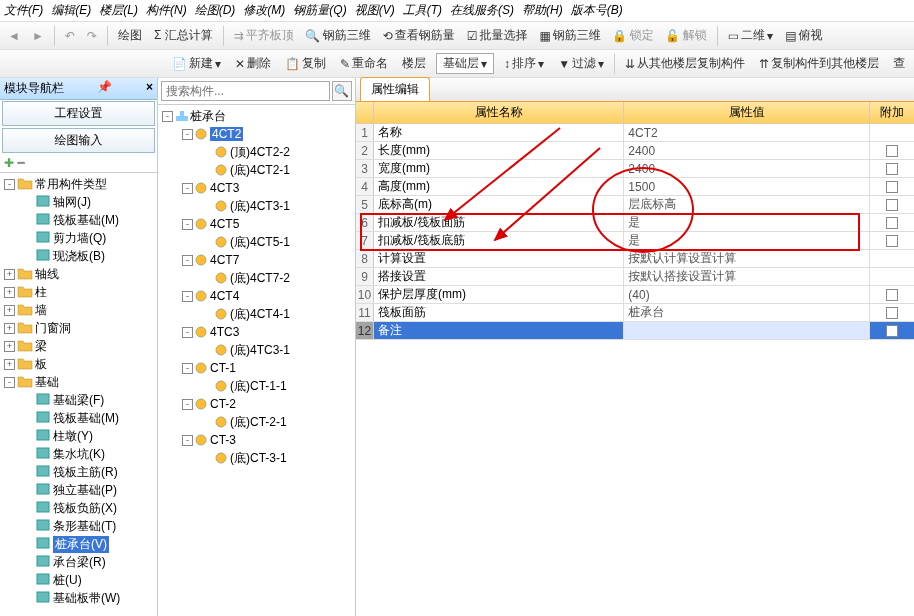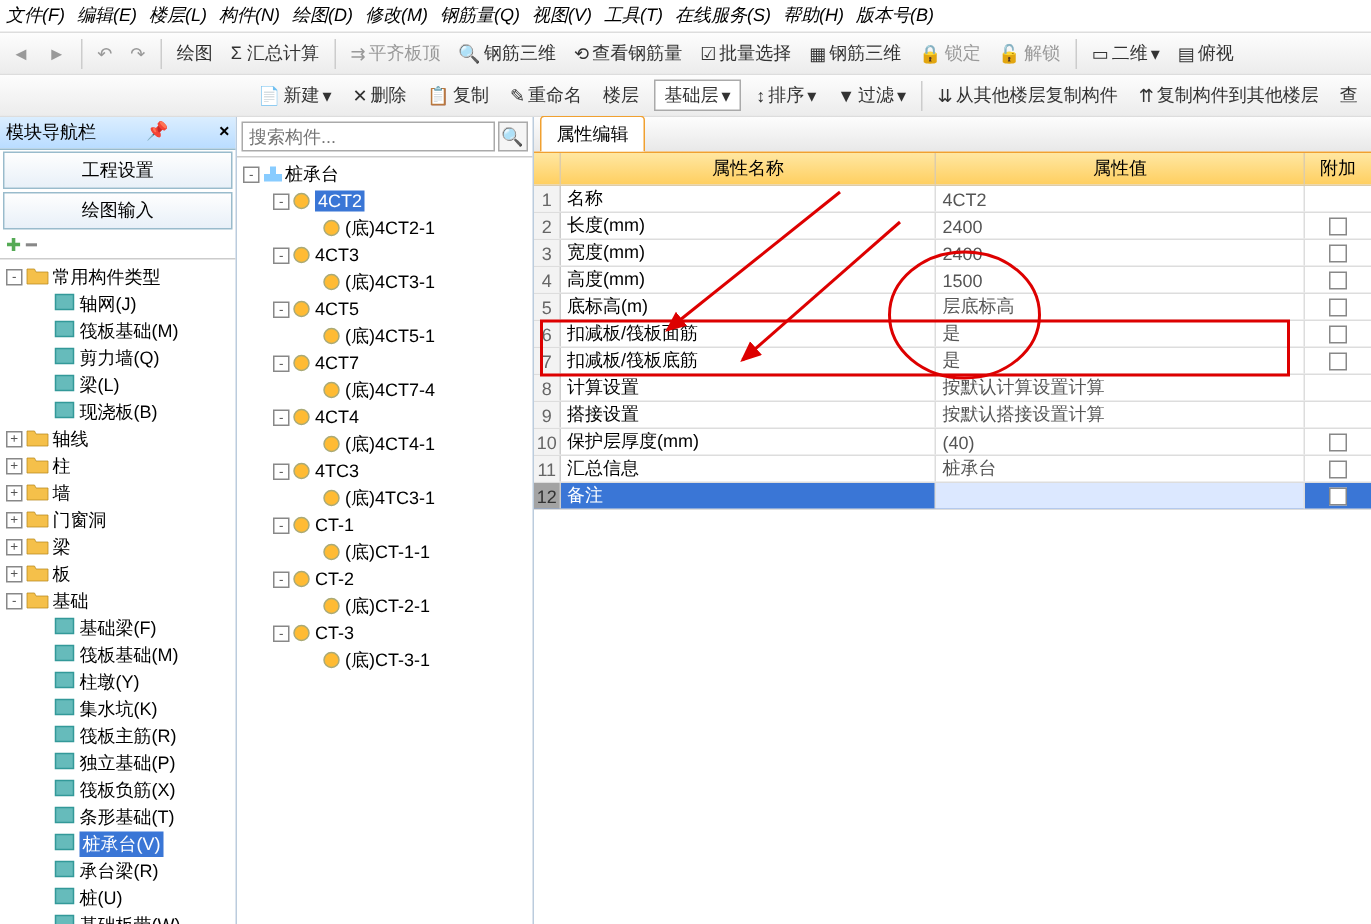--- a/index.html
+++ b/index.html
@@ -366,6 +366,14 @@
           <span class="gy"><svg width="12" height="12">
               <circle cx="6" cy="6" r="5" fill="#fb3" stroke="#aa7"></circle>
             </svg></span>
+          <span class="lbl">(顶)4CT2-2</span>
+        </div>
+        <div class="mt-item">
+          <span class="sp" style="width:44px"></span>
+          <span class="sp" style="width:13px"></span>
+          <span class="gy"><svg width="12" height="12">
+              <circle cx="6" cy="6" r="5" fill="#fb3" stroke="#aa7"></circle>
+            </svg></span>
           <span class="lbl">(底)4CT2-1</span>
         </div>
         <div class="mt-item">

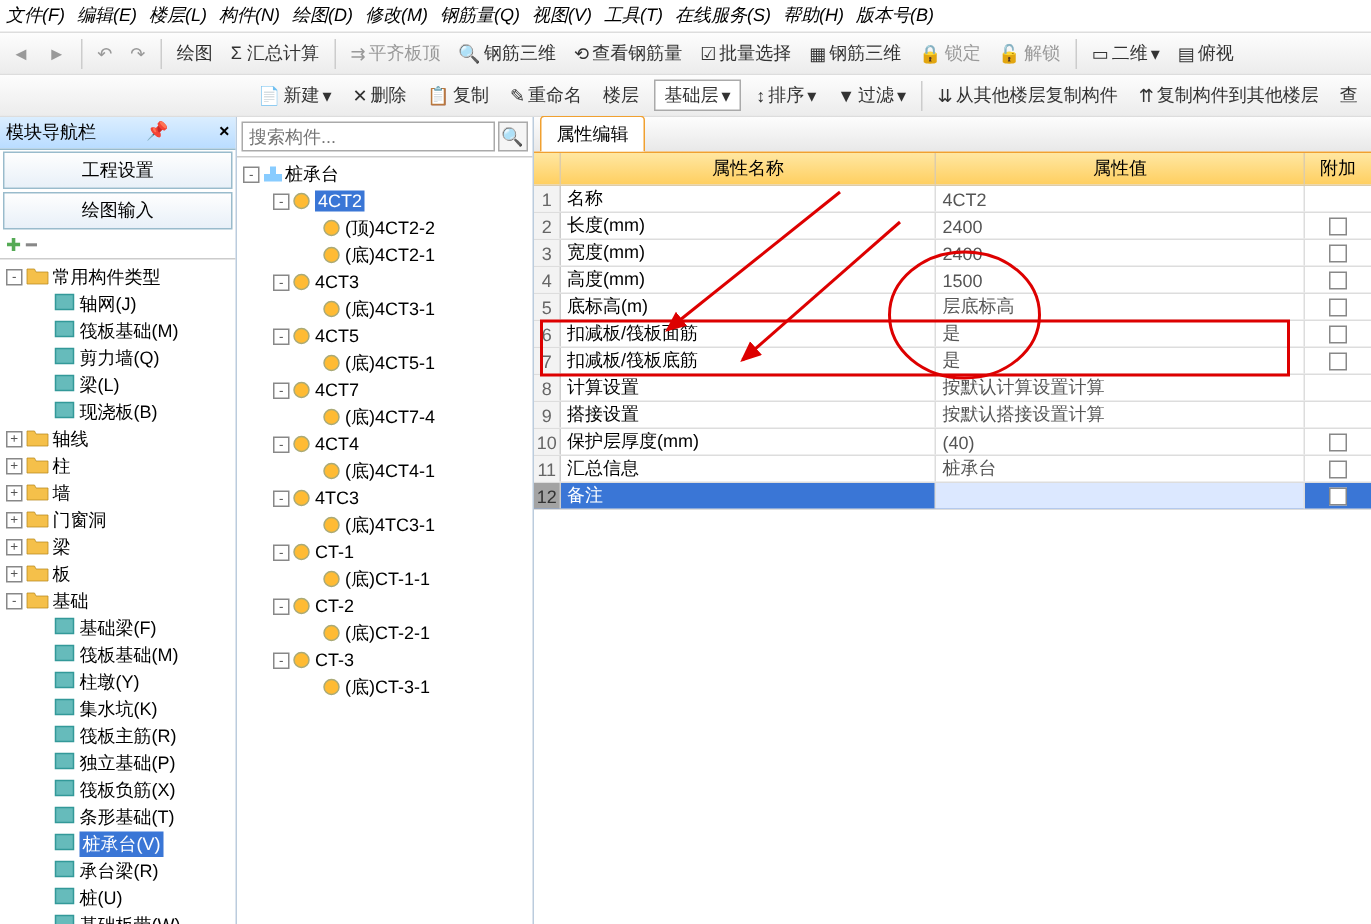--- a/index.html
+++ b/index.html
@@ -172,14 +172,6 @@
           <span class="ico"><svg width="16" height="14">
               <rect x="2" y="2" width="12" height="10" fill="#6bb" stroke="#399"></rect>
             </svg></span>
-          <span class="lbl">梁(L)</span>
-        </div>
-        <div class="tree-item">
-          <span class="sp" style="width:22px"></span>
-          <span class="sp" style="width:13px"></span>
-          <span class="ico"><svg width="16" height="14">
-              <rect x="2" y="2" width="12" height="10" fill="#6bb" stroke="#399"></rect>
-            </svg></span>
           <span class="lbl">现浇板(B)</span>
         </div>
         <div class="tree-item">

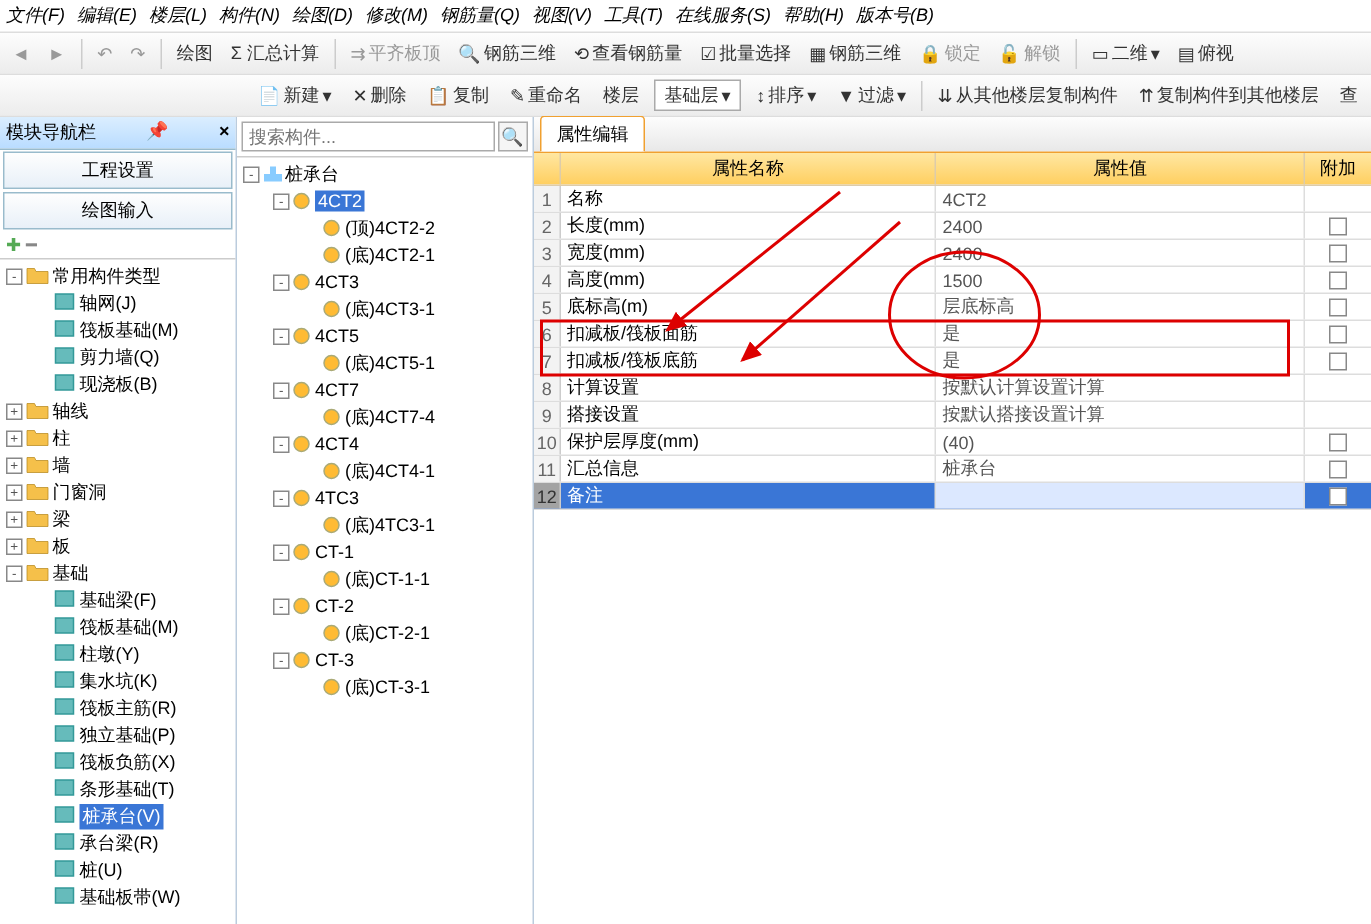--- a/index.html
+++ b/index.html
@@ -414,7 +414,7 @@
           <span class="gy"><svg width="12" height="12">
               <circle cx="6" cy="6" r="5" fill="#fb3" stroke="#aa7"></circle>
             </svg></span>
-          <span class="lbl">(底)4CT7-4</span>
+          <span class="lbl">(底)4CT7-2</span>
         </div>
         <div class="mt-item">
           <span class="sp" style="width:24px"></span>

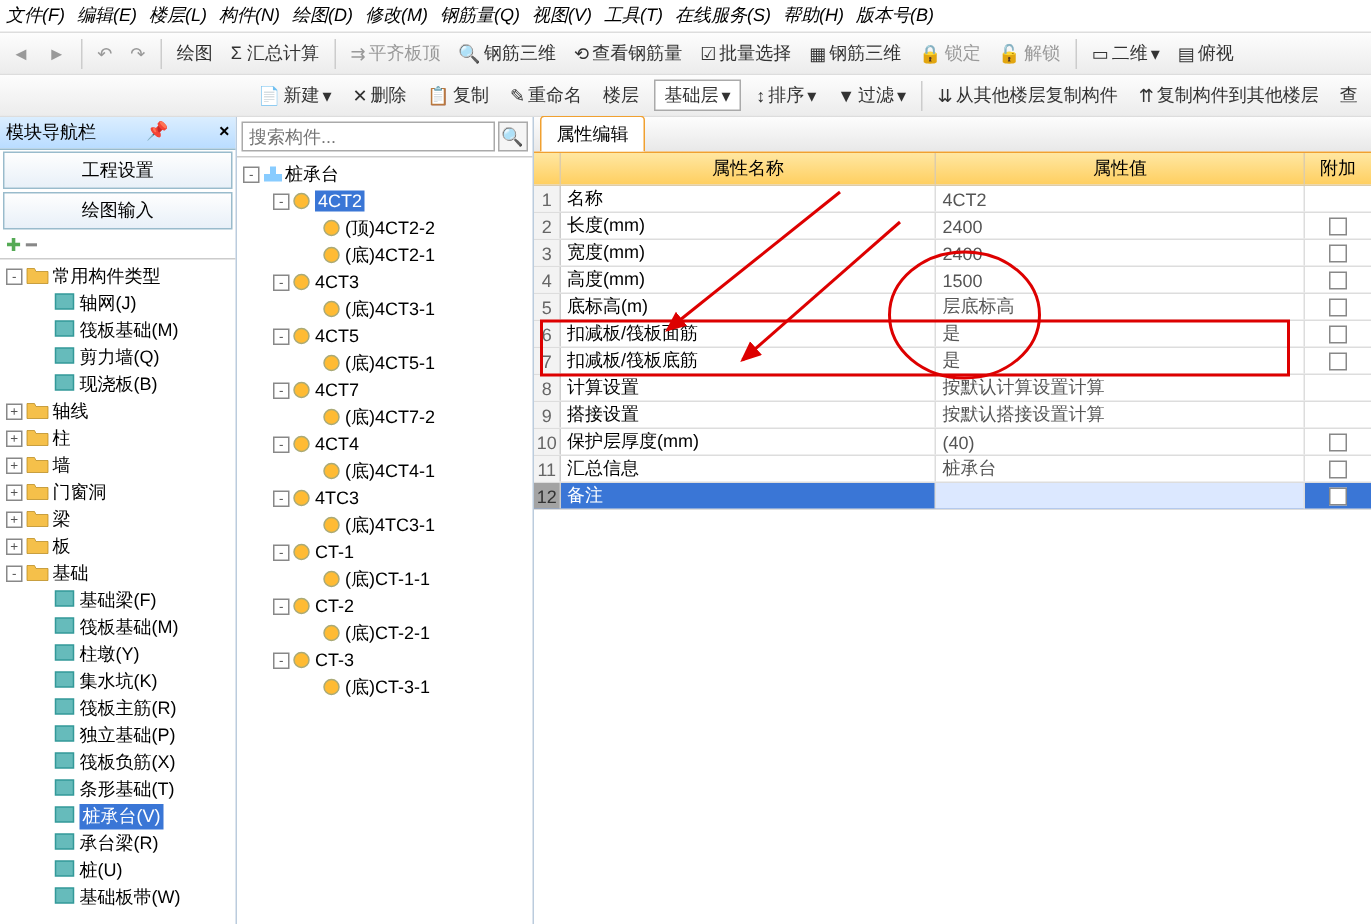--- a/index.html
+++ b/index.html
@@ -586,7 +586,7 @@
         </div>
         <div class="prop-row">
           <div class="c0">11</div>
-          <div class="c1">汇总信息</div>
+          <div class="c1">筏板面筋</div>
           <div class="c2">桩承台</div>
           <div class="c3">
             <span class="chk"></span>

